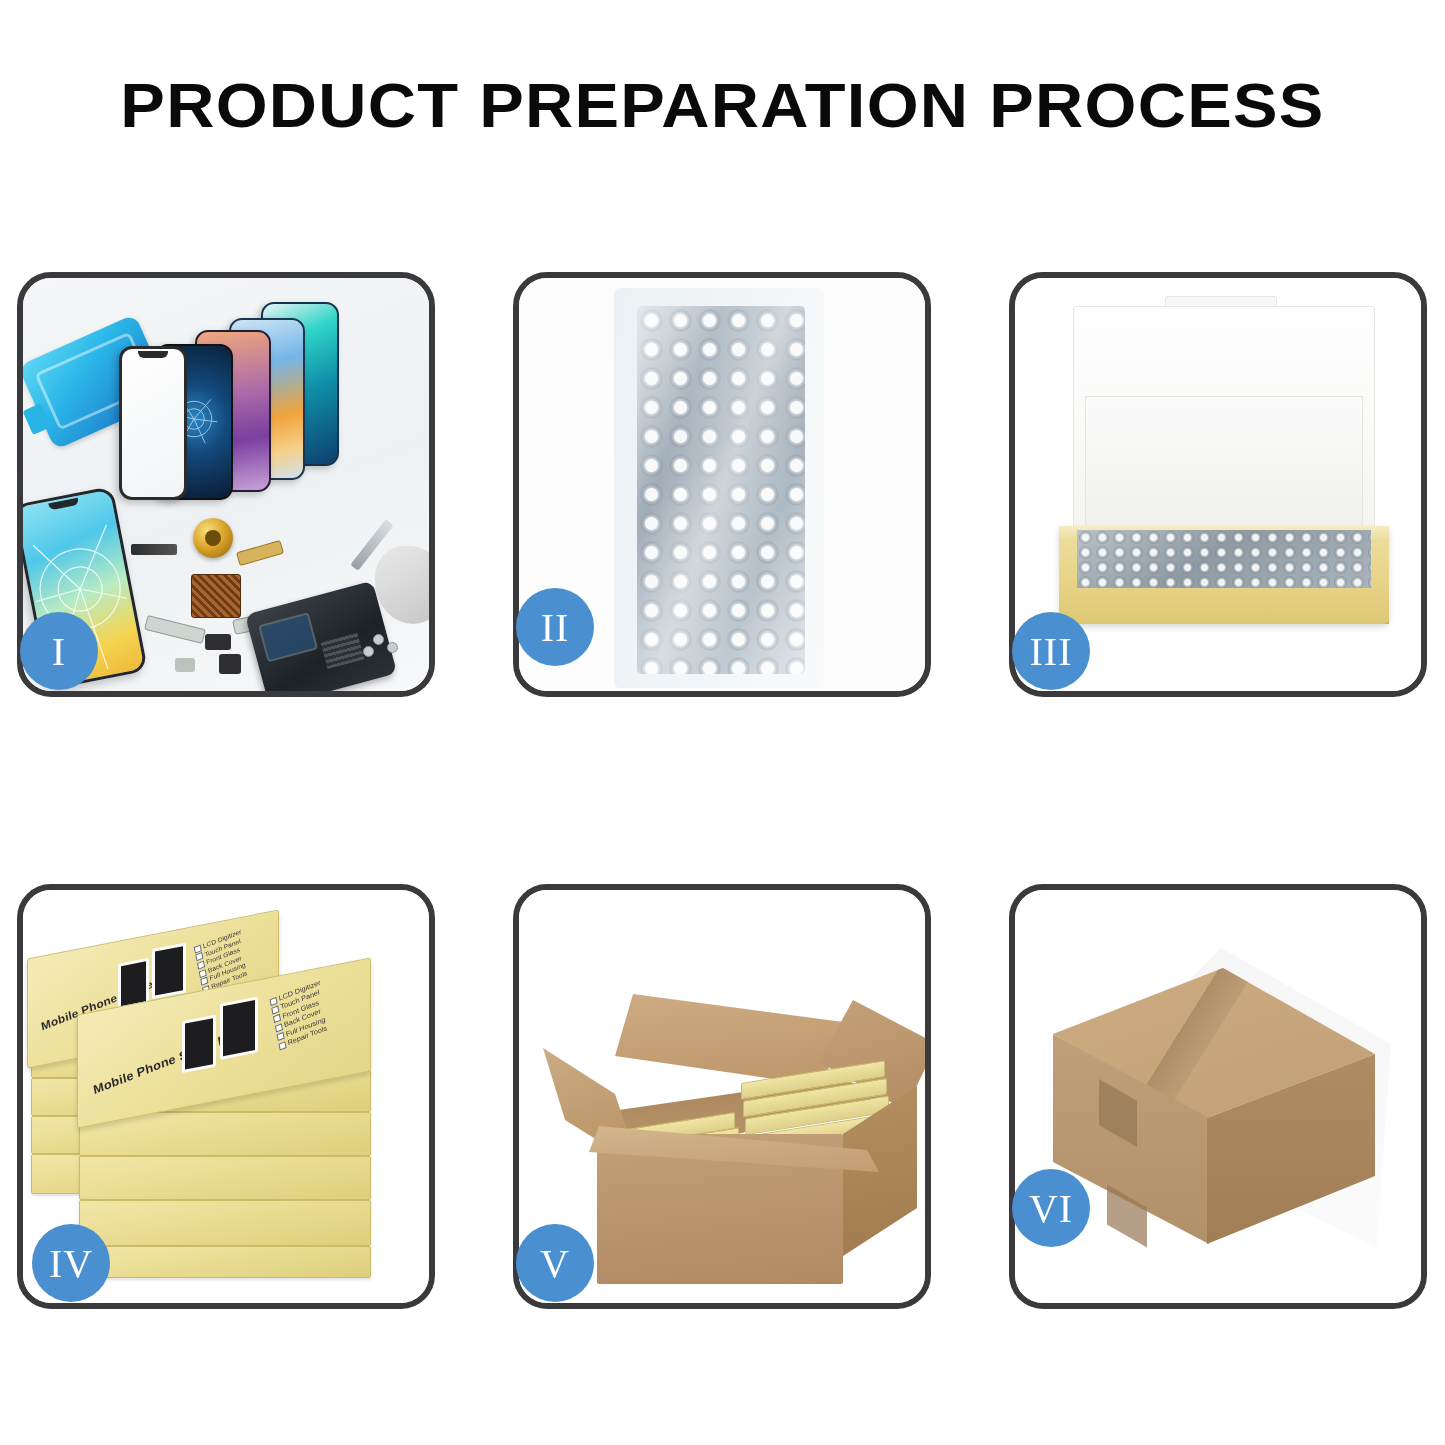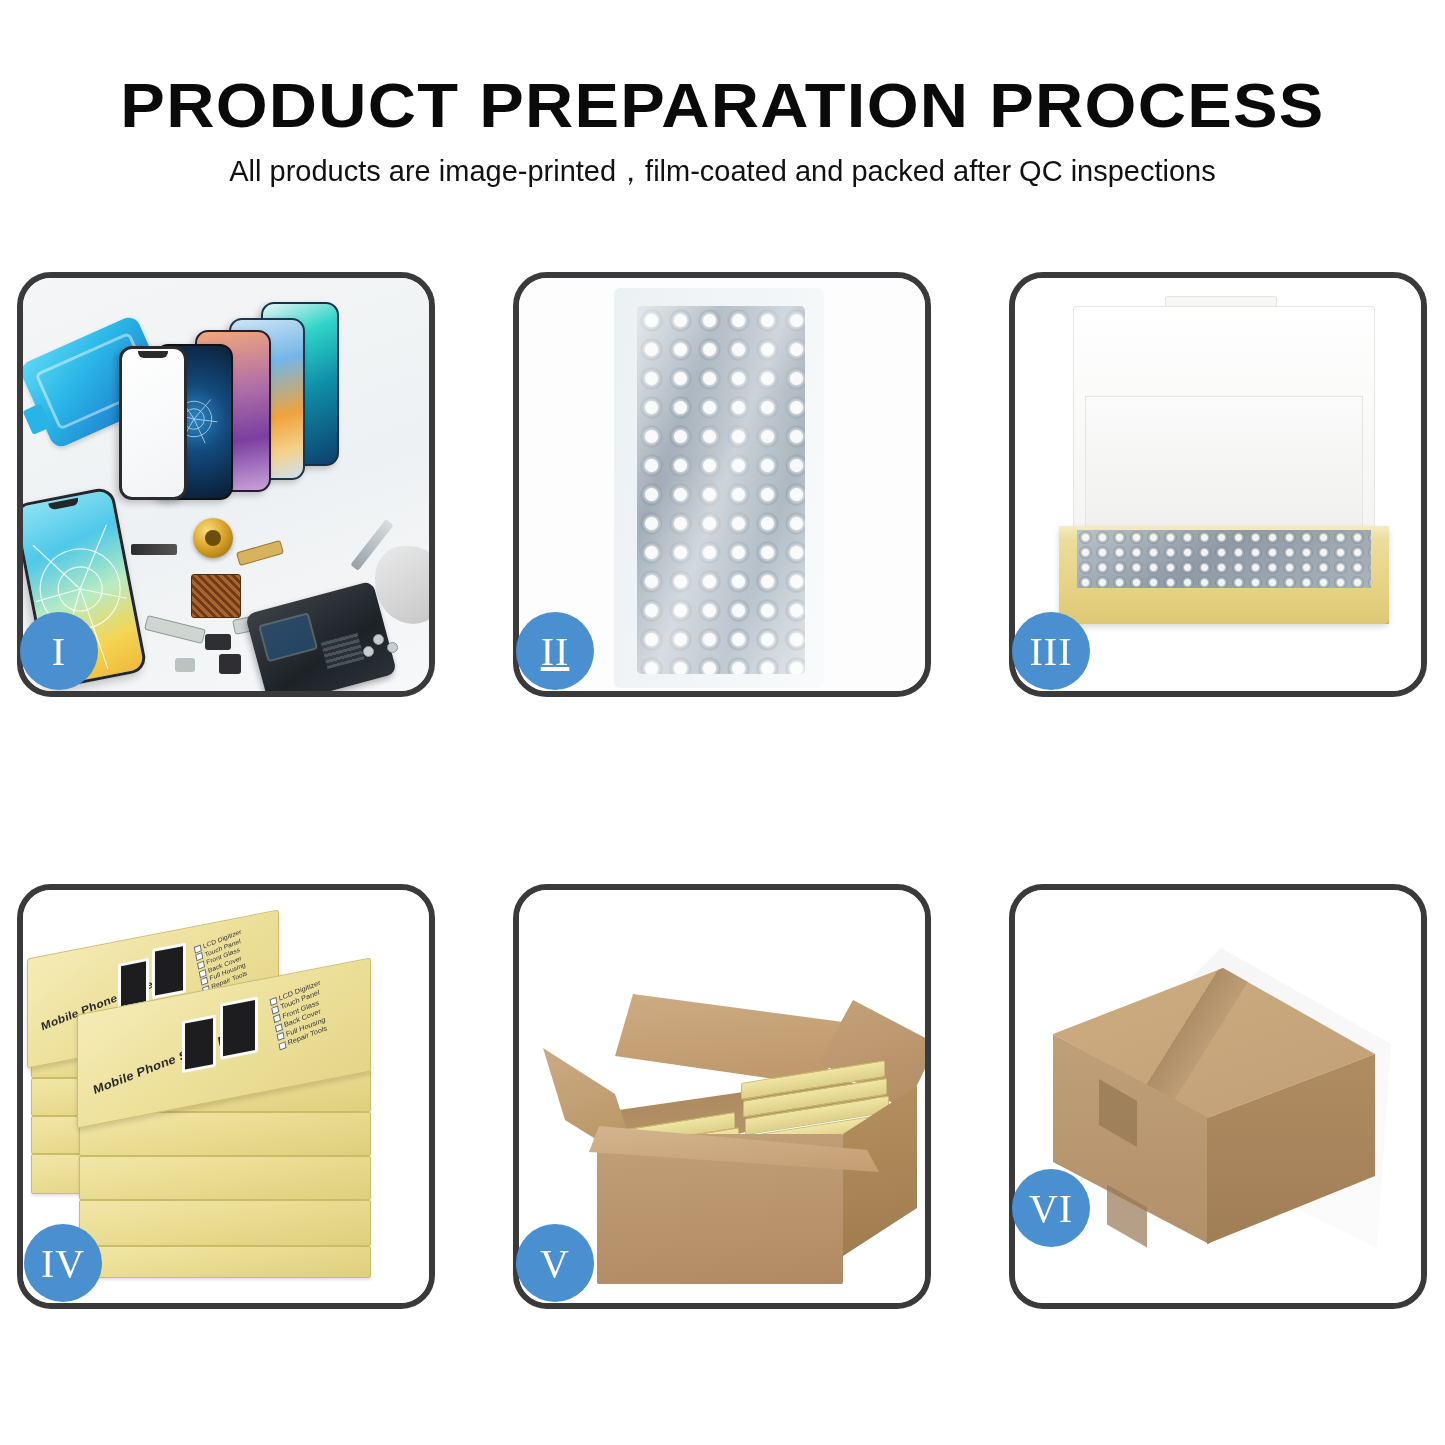--- a/index.html
+++ b/index.html
@@ -219,7 +219,6 @@
 
 <div class="header">
   <div class="title">PRODUCT PREPARATION PROCESS</div>
-  <div class="subtitle">All products are image-printed，film-coated and packed after QC inspections</div>
 </div>
 
 <div class="grid">

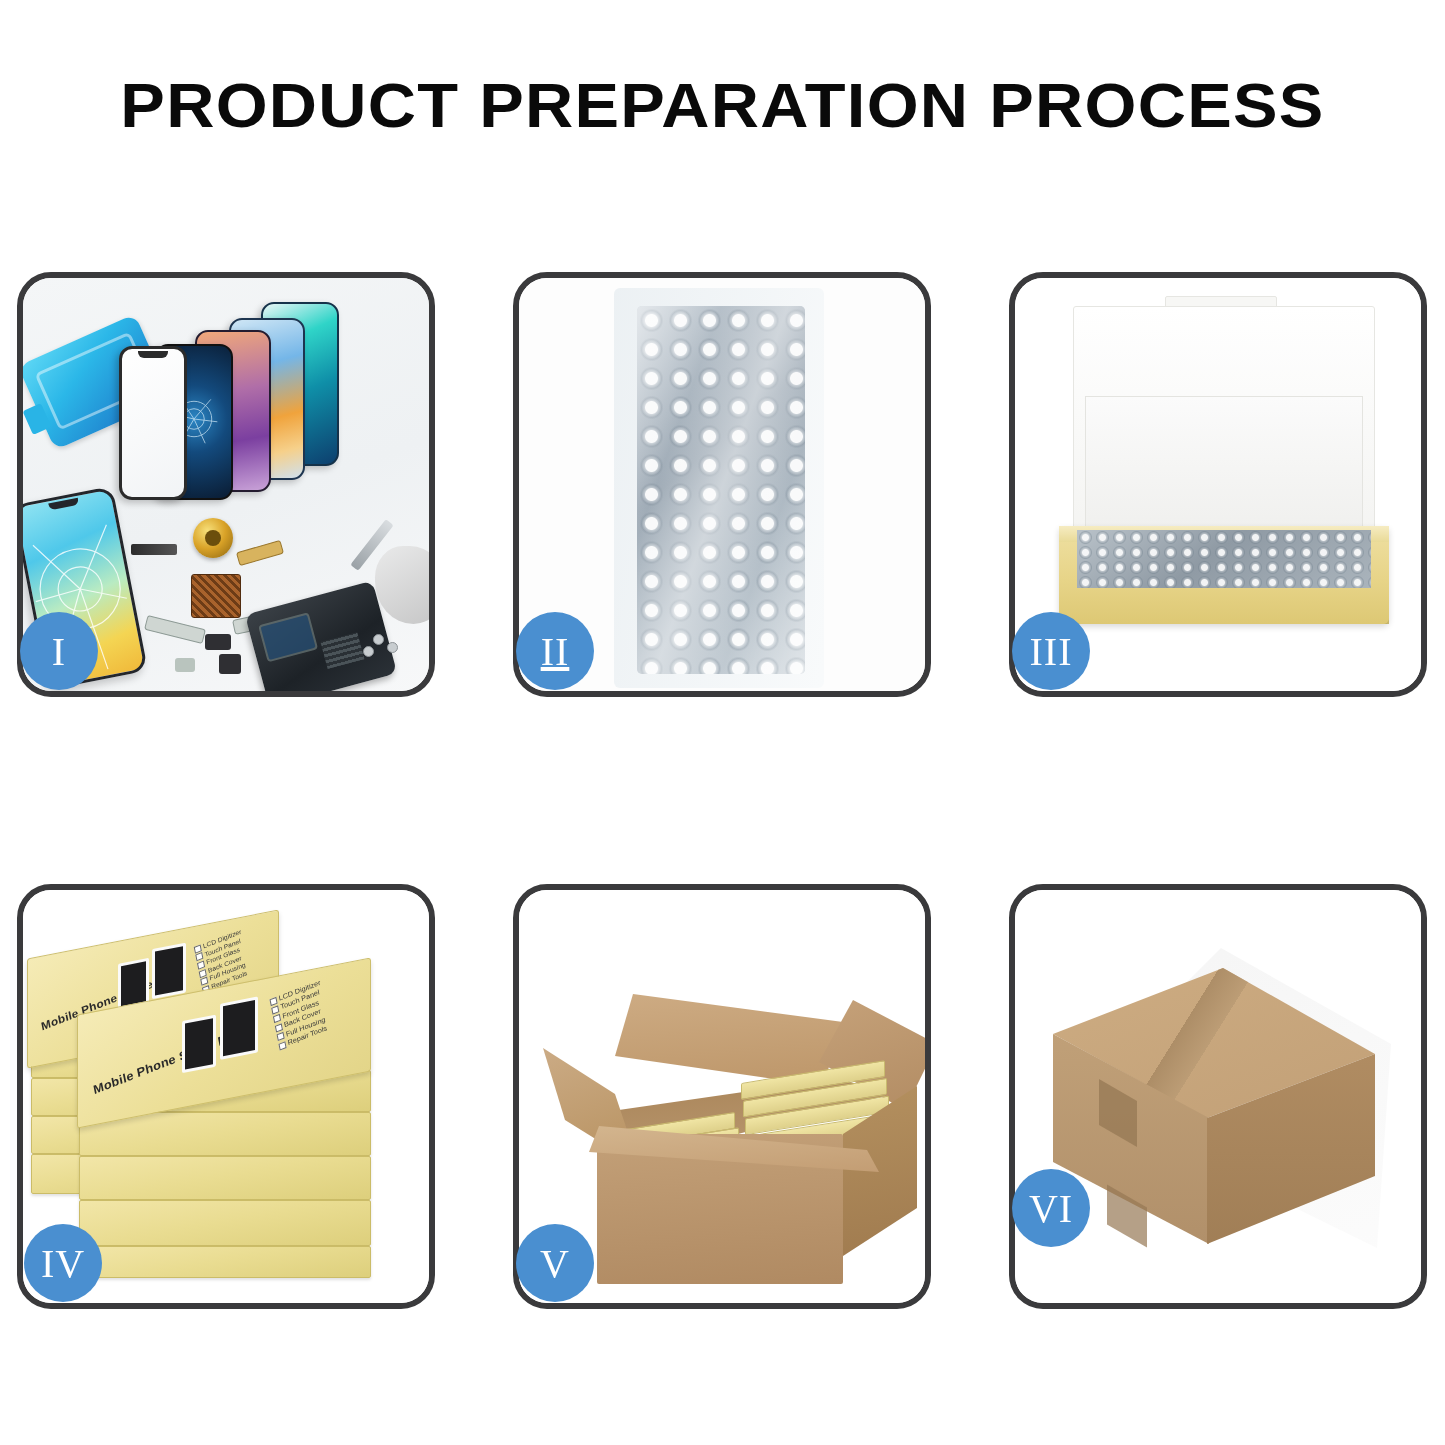--- a/index.html
+++ b/index.html
@@ -36,7 +36,7 @@
     font-size:40px;display:flex;align-items:center;justify-content:center;
     z-index:40;letter-spacing:1px;
   }
-  .b1{left:20px;top:612px;} .b2{left:516px;top:612px;text-decoration:underline;} .b3{left:1012px;top:612px;}
+  .b1{left:20px;top:612px;} .b2{left:516px;top:588px;} .b3{left:1012px;top:612px;}
   .b4{left:24px;top:1224px;} .b5{left:516px;top:1224px;} .b6{left:1012px;top:1169px;}
 
   

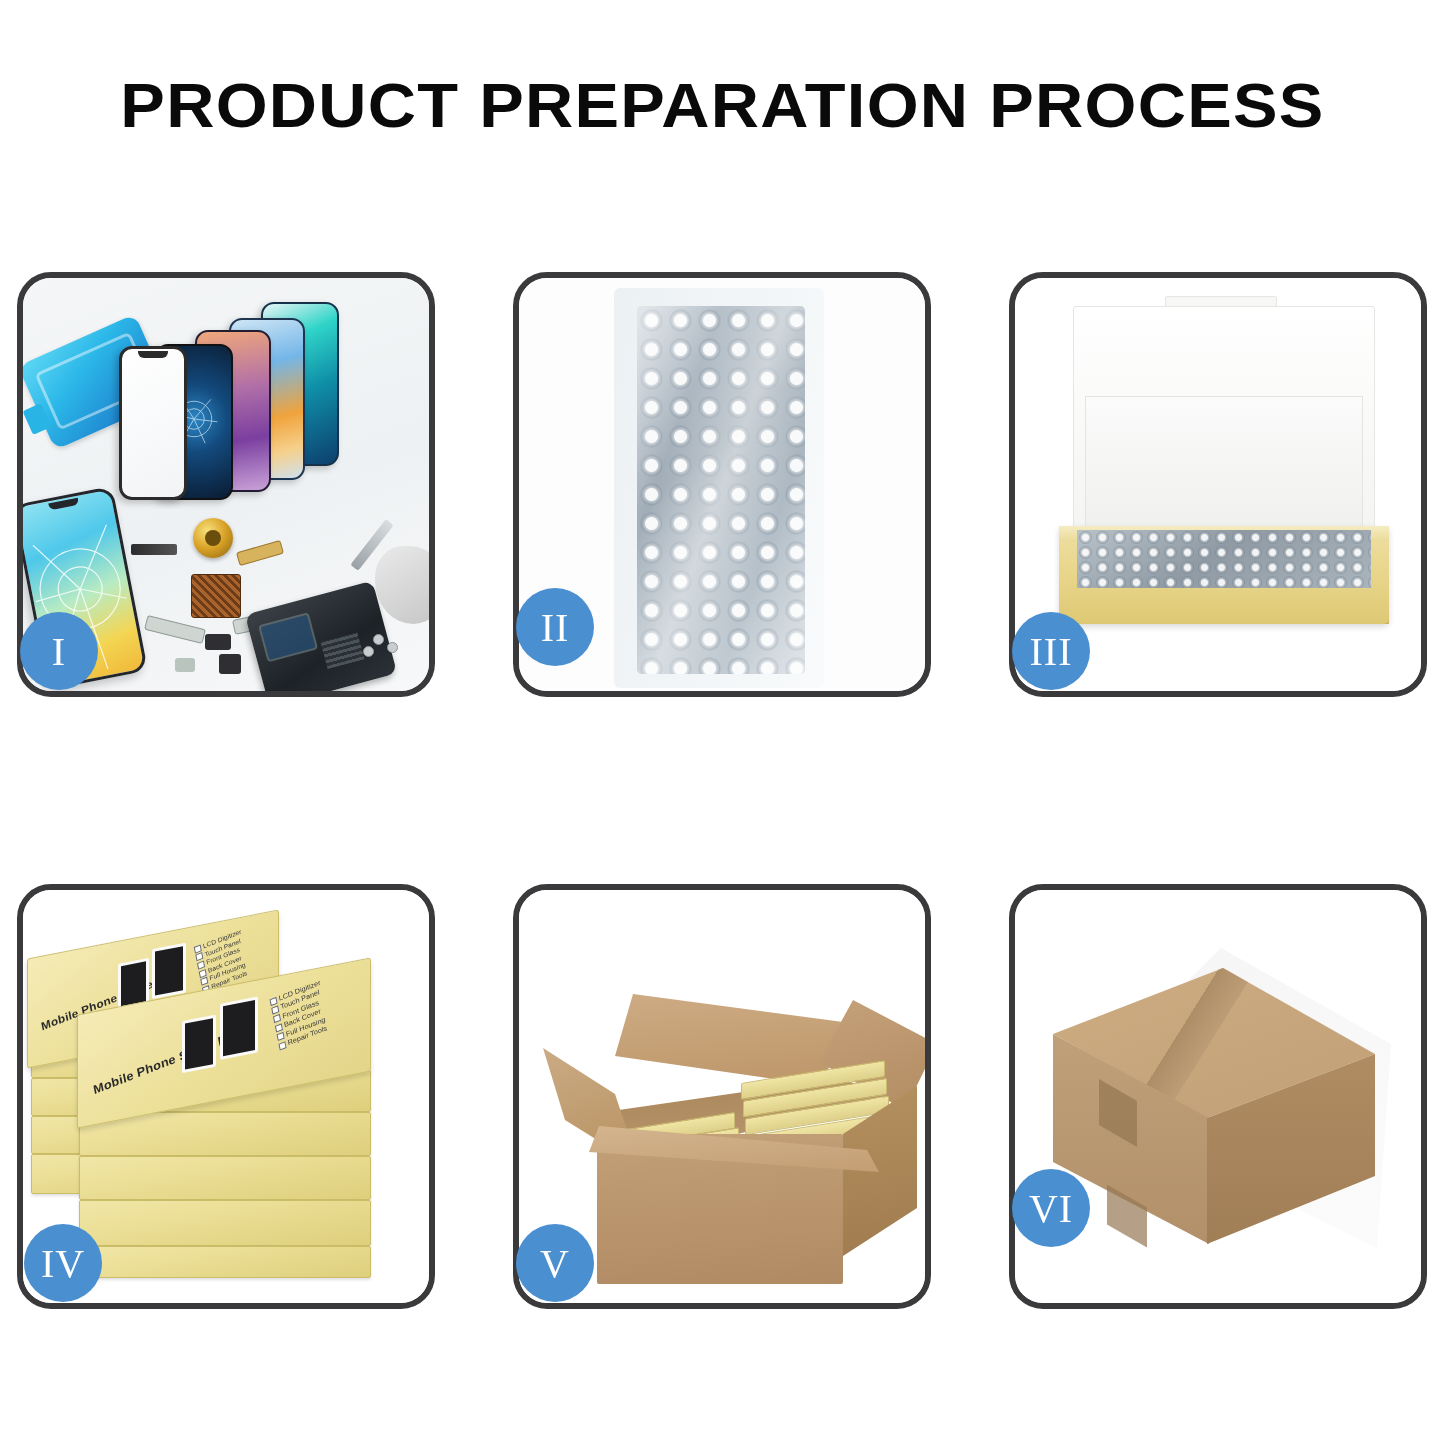--- a/index.html
+++ b/index.html
@@ -37,7 +37,7 @@
     z-index:40;letter-spacing:1px;
   }
   .b1{left:20px;top:612px;} .b2{left:516px;top:588px;} .b3{left:1012px;top:612px;}
-  .b4{left:24px;top:1224px;} .b5{left:516px;top:1224px;} .b6{left:1012px;top:1169px;}
+  .b4{left:32px;top:1224px;} .b5{left:516px;top:1224px;} .b6{left:1012px;top:1169px;}
 
   
   .c1 .scene{background:linear-gradient(160deg,#f4f6f7 0%,#eef1f3 55%,#f7f8f9 100%);}

